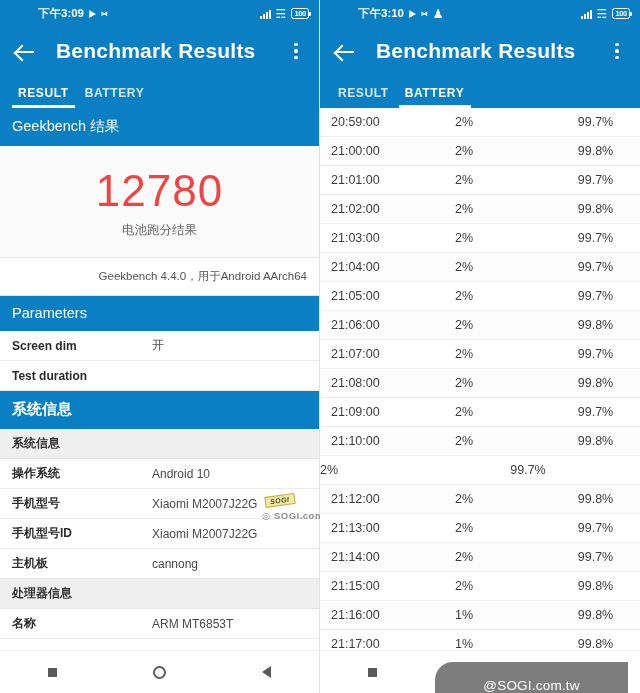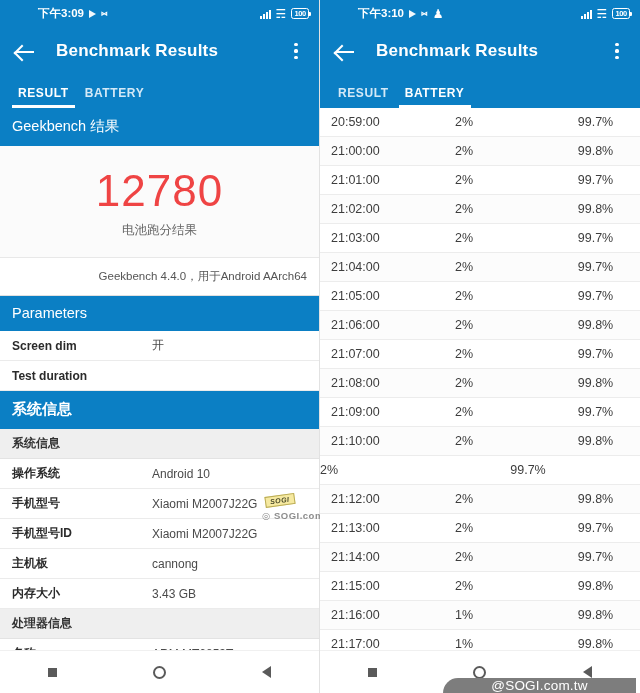--- a/index.html
+++ b/index.html
@@ -38,7 +38,7 @@
   .back-arrow { width: 26px; height: 26px; position: relative; cursor: pointer; }
   .back-arrow:before { content: ""; position: absolute; left: 4px; top: 12.5px; width: 18px; height: 2px; background: #fff; }
   .back-arrow:after { content: ""; position: absolute; left: 4px; top: 8.5px; width: 10px; height: 10px; border-left: 2px solid #fff; border-bottom: 2px solid #fff; transform: rotate(45deg); }
-  .appbar-title { color: #ffffff; font-size: 17px; font-weight: bold; margin-left: 18px; letter-spacing: .2px; }
+  .appbar-title { color: #ffffff; font-size: 21px; font-weight: bold; margin-left: 18px; letter-spacing: .2px; }
   .overflow { margin-left: auto; width: 22px; height: 26px; display: flex; flex-direction: column; justify-content: center; align-items: center; gap: 3px; cursor: pointer; }
   .overflow span { width: 3.2px; height: 3.2px; border-radius: 50%; background: #ffffff; display: block; }
 

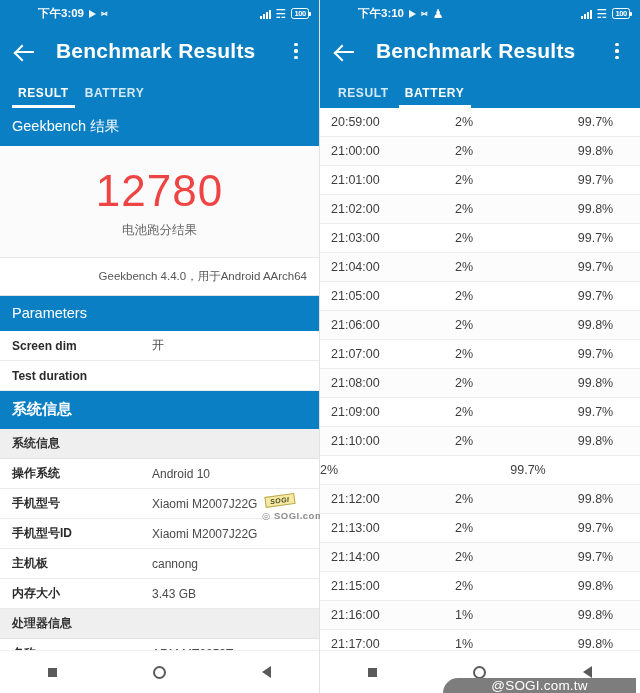--- a/index.html
+++ b/index.html
@@ -178,10 +178,6 @@
           <span class="k">主机板</span>
           <span class="v">cannong</span>
         </div>
-        <div class="row cjk">
-          <span class="k">内存大小</span>
-          <span class="v">3.43 GB</span>
-        </div>
         <div class="row subhead cjk">
           <span class="k">处理器信息</span>
           <span class="v"></span>

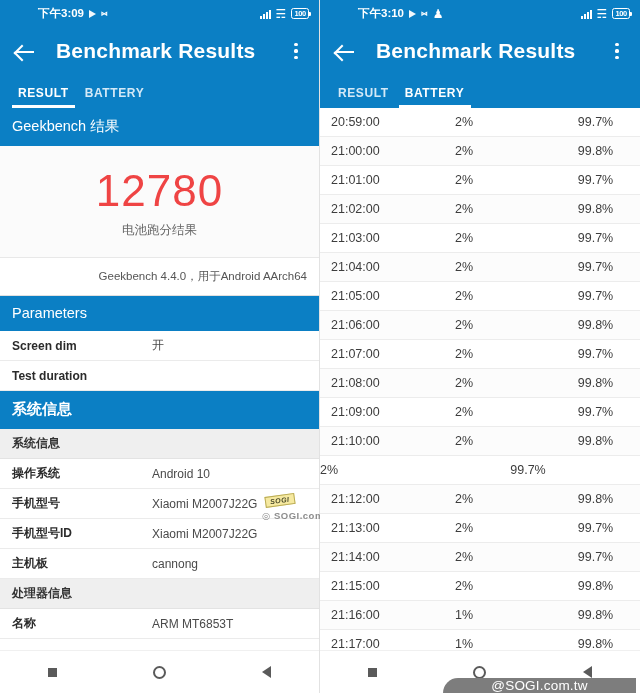--- a/index.html
+++ b/index.html
@@ -87,7 +87,7 @@
   
   .wm-logo { position: absolute; left: 265px; top: 495px; background: #f6e9a0; border: 1px solid #b9ab55; color: #4a4a2a; font-size: 7px; font-weight: bold; padding: 1px 4px; transform: rotate(-8deg); letter-spacing: .5px; font-style: italic; }
   .wm-text { position: absolute; left: 262px; top: 510px; color: #8d8d8d; font-size: 9.5px; letter-spacing: .5px; font-weight: bold; white-space: nowrap; }
-  .wm-bottom { position: absolute; right: 4px; bottom: 0; width: 193px; height: 15px; background: #7d7d7d; border-top-left-radius: 18px; display: flex; align-items: flex-start; justify-content: center; }
+  .wm-bottom { position: absolute; right: 12px; bottom: 0; width: 193px; height: 31px; background: #7d7d7d; border-top-left-radius: 18px; display: flex; align-items: flex-end; justify-content: center; }
   .wm-bottom span { color: #ffffff; font-size: 13.5px; letter-spacing: .2px; }
 </style>
 </head>

